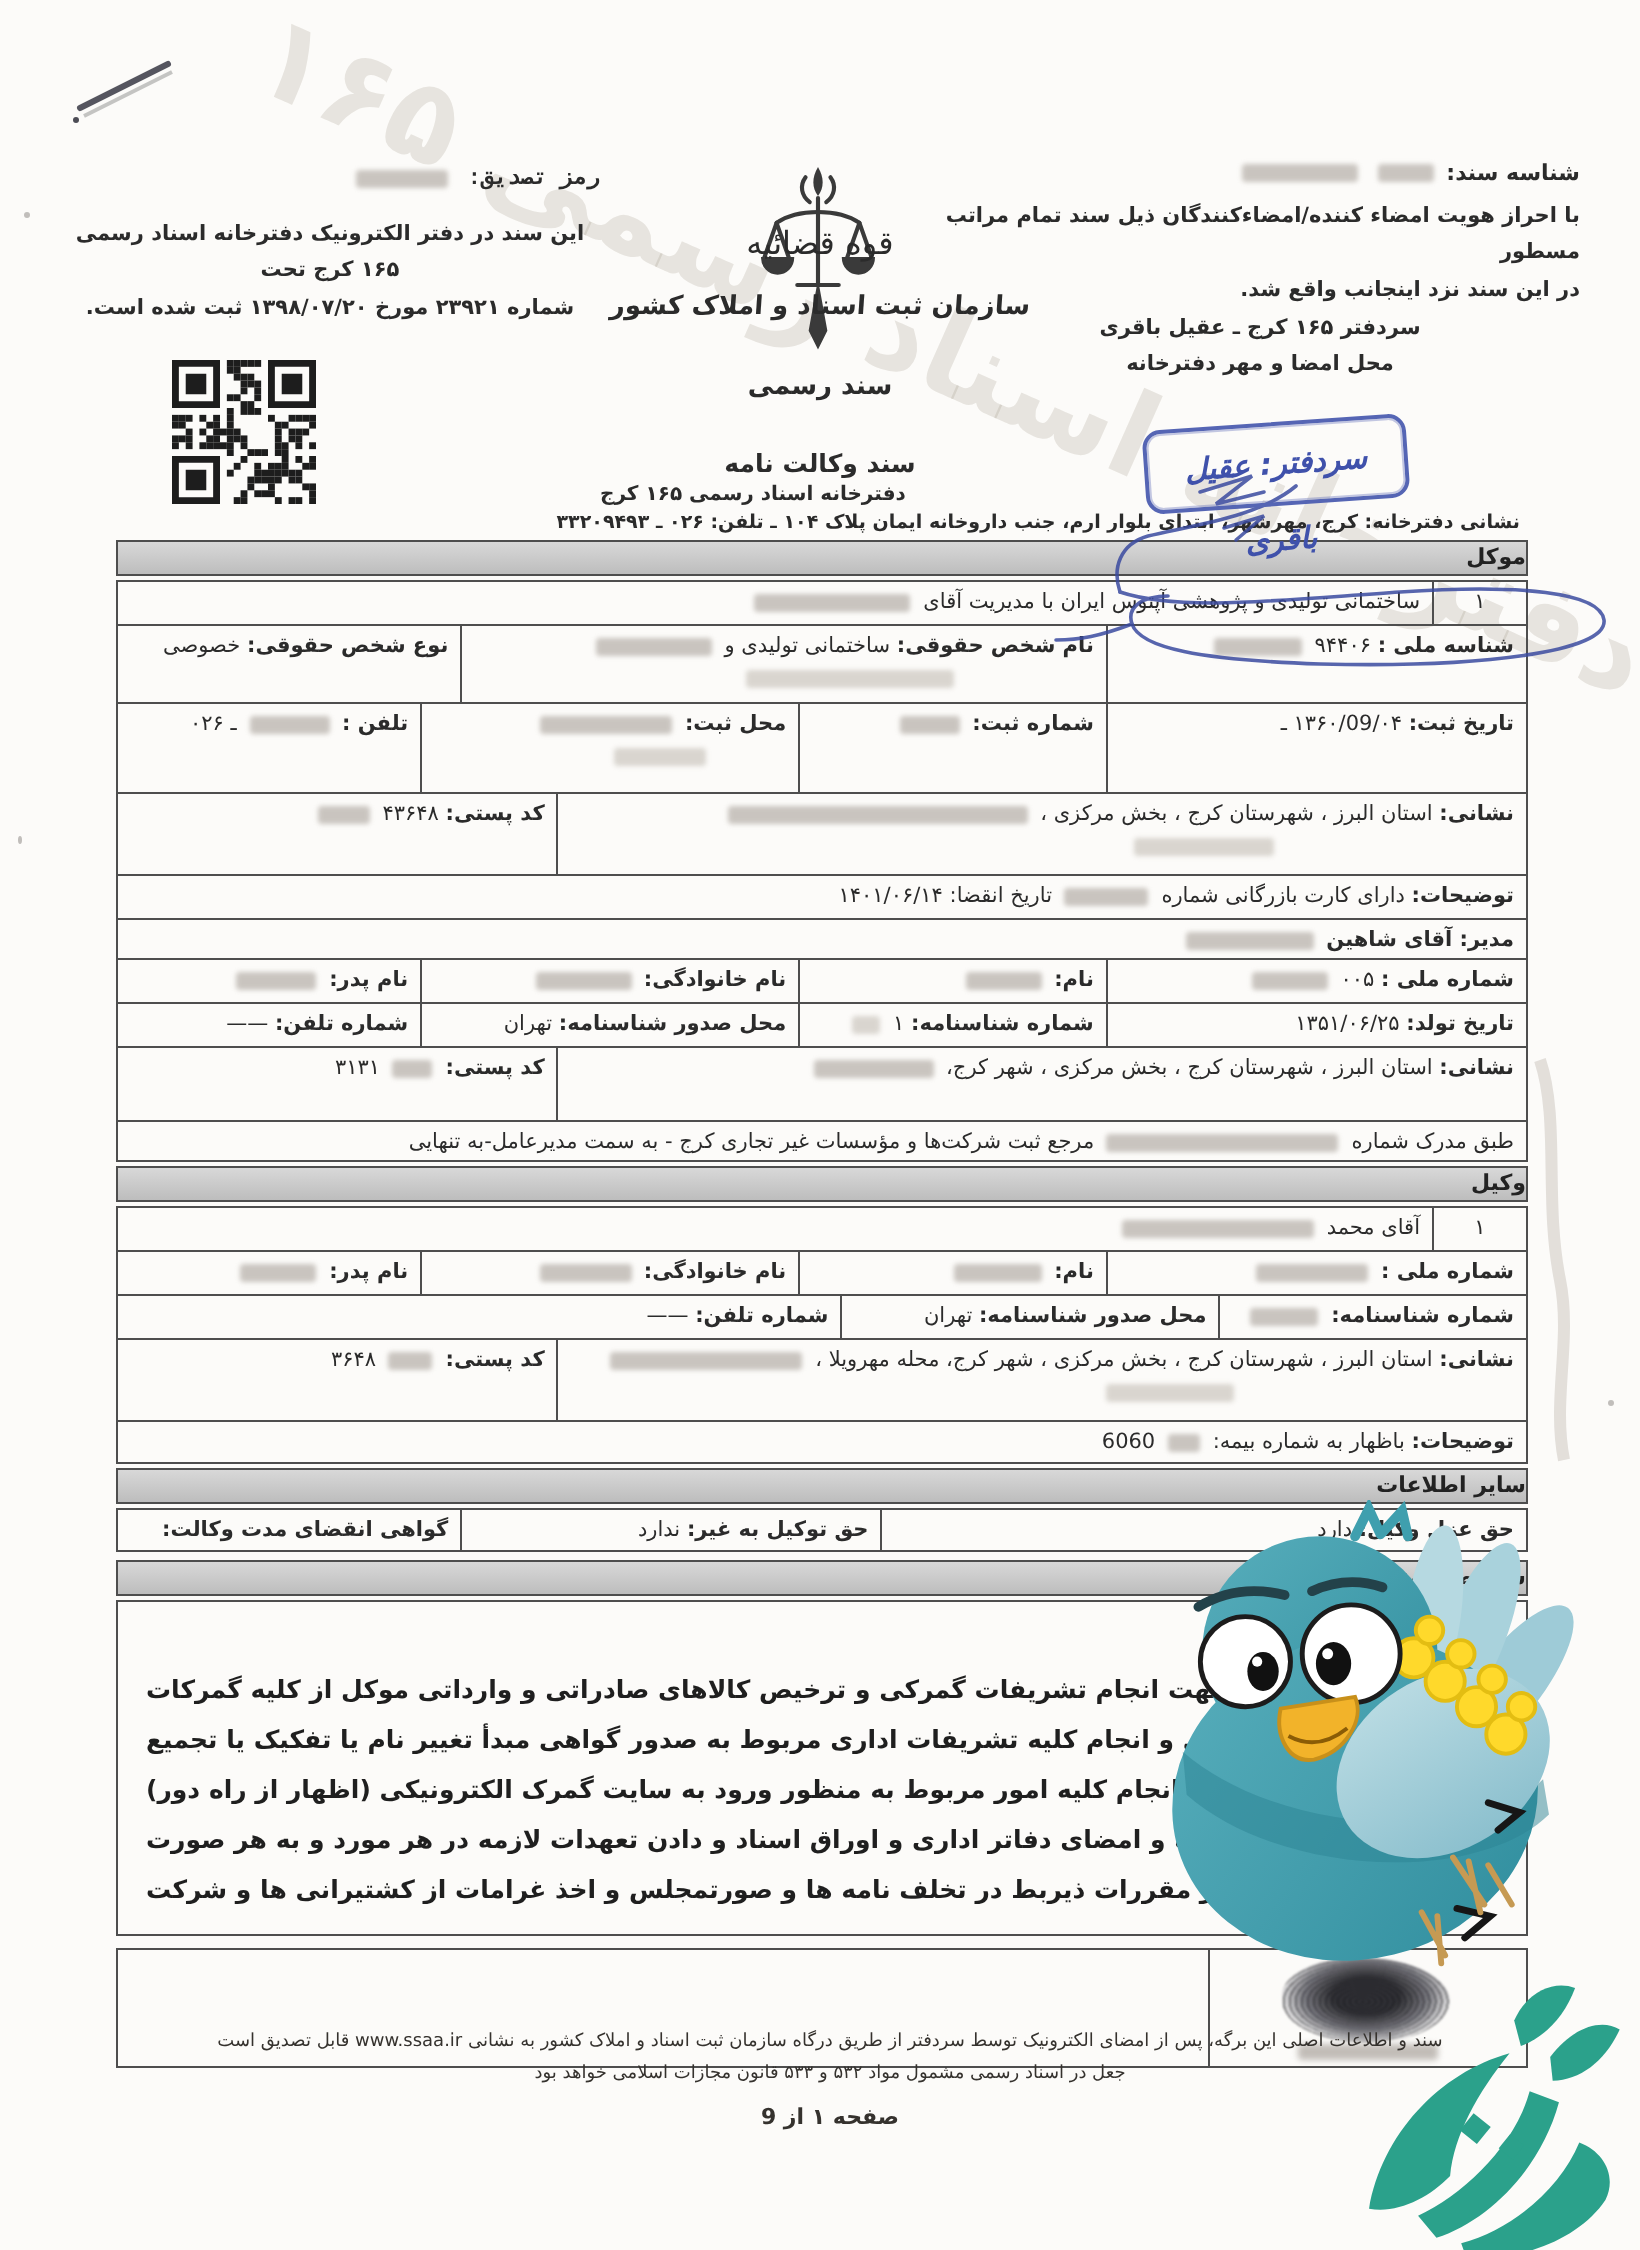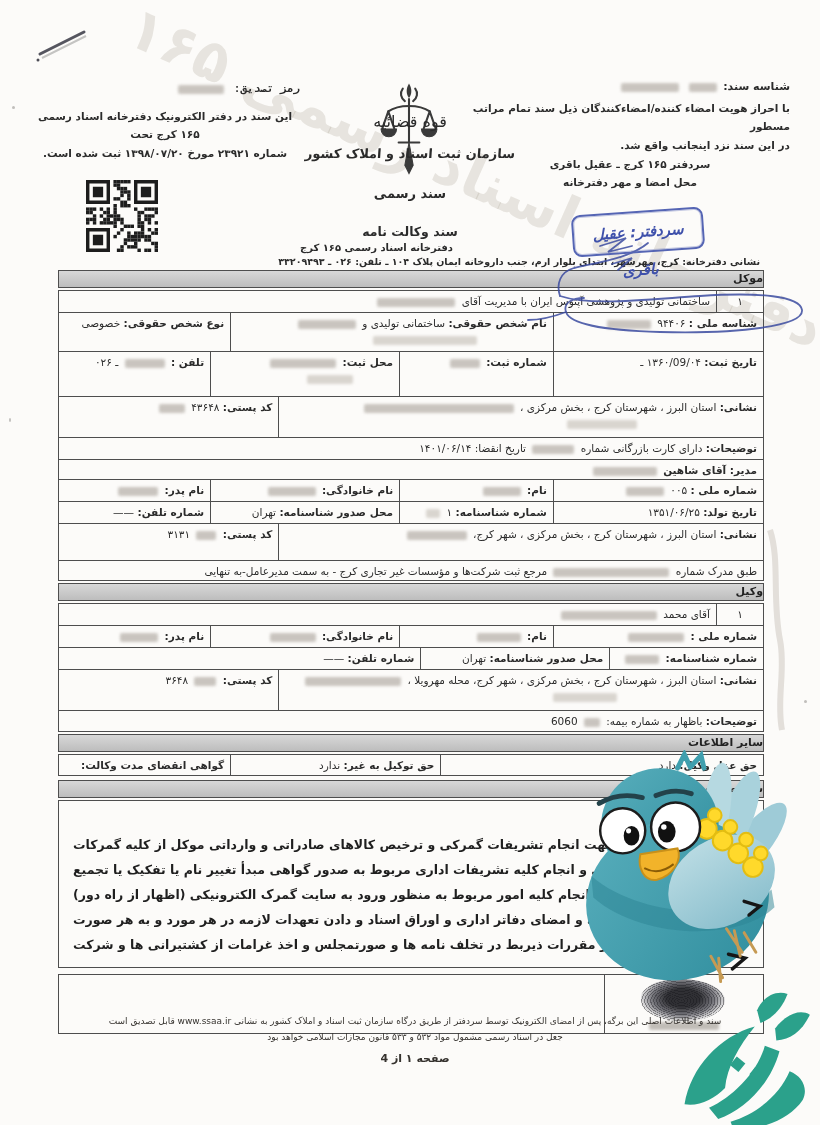--- a/index.html
+++ b/index.html
@@ -481,7 +481,7 @@
 
   <div class="foot" style="top:1016px;">سند و اطلاعات اصلی این برگه، پس از امضای الکترونیک توسط سردفتر از طریق درگاه سازمان ثبت اسناد و املاک کشور به نشانی www.ssaa.ir قابل تصدیق است</div>
   <div class="foot" style="top:1032px;">جعل در اسناد رسمی مشمول مواد ۵۳۲ و ۵۳۳ قانون مجازات اسلامی خواهد بود</div>
-  <div class="foot" style="top:1052px;font-size:11px;font-weight:bold;">صفحه ۱ از 4</div>
+  <div class="foot" style="top:1052px;font-size:11px;font-weight:bold;">صفحه ۱ از 9</div>
 
   <svg class="abs" style="left:0;top:0;z-index:3;pointer-events:none;" width="820" height="1125" viewBox="0 0 820 1125">
     <g stroke="#3b4ba0" stroke-width="1.8" fill="none" opacity=".85" stroke-linecap="round">

